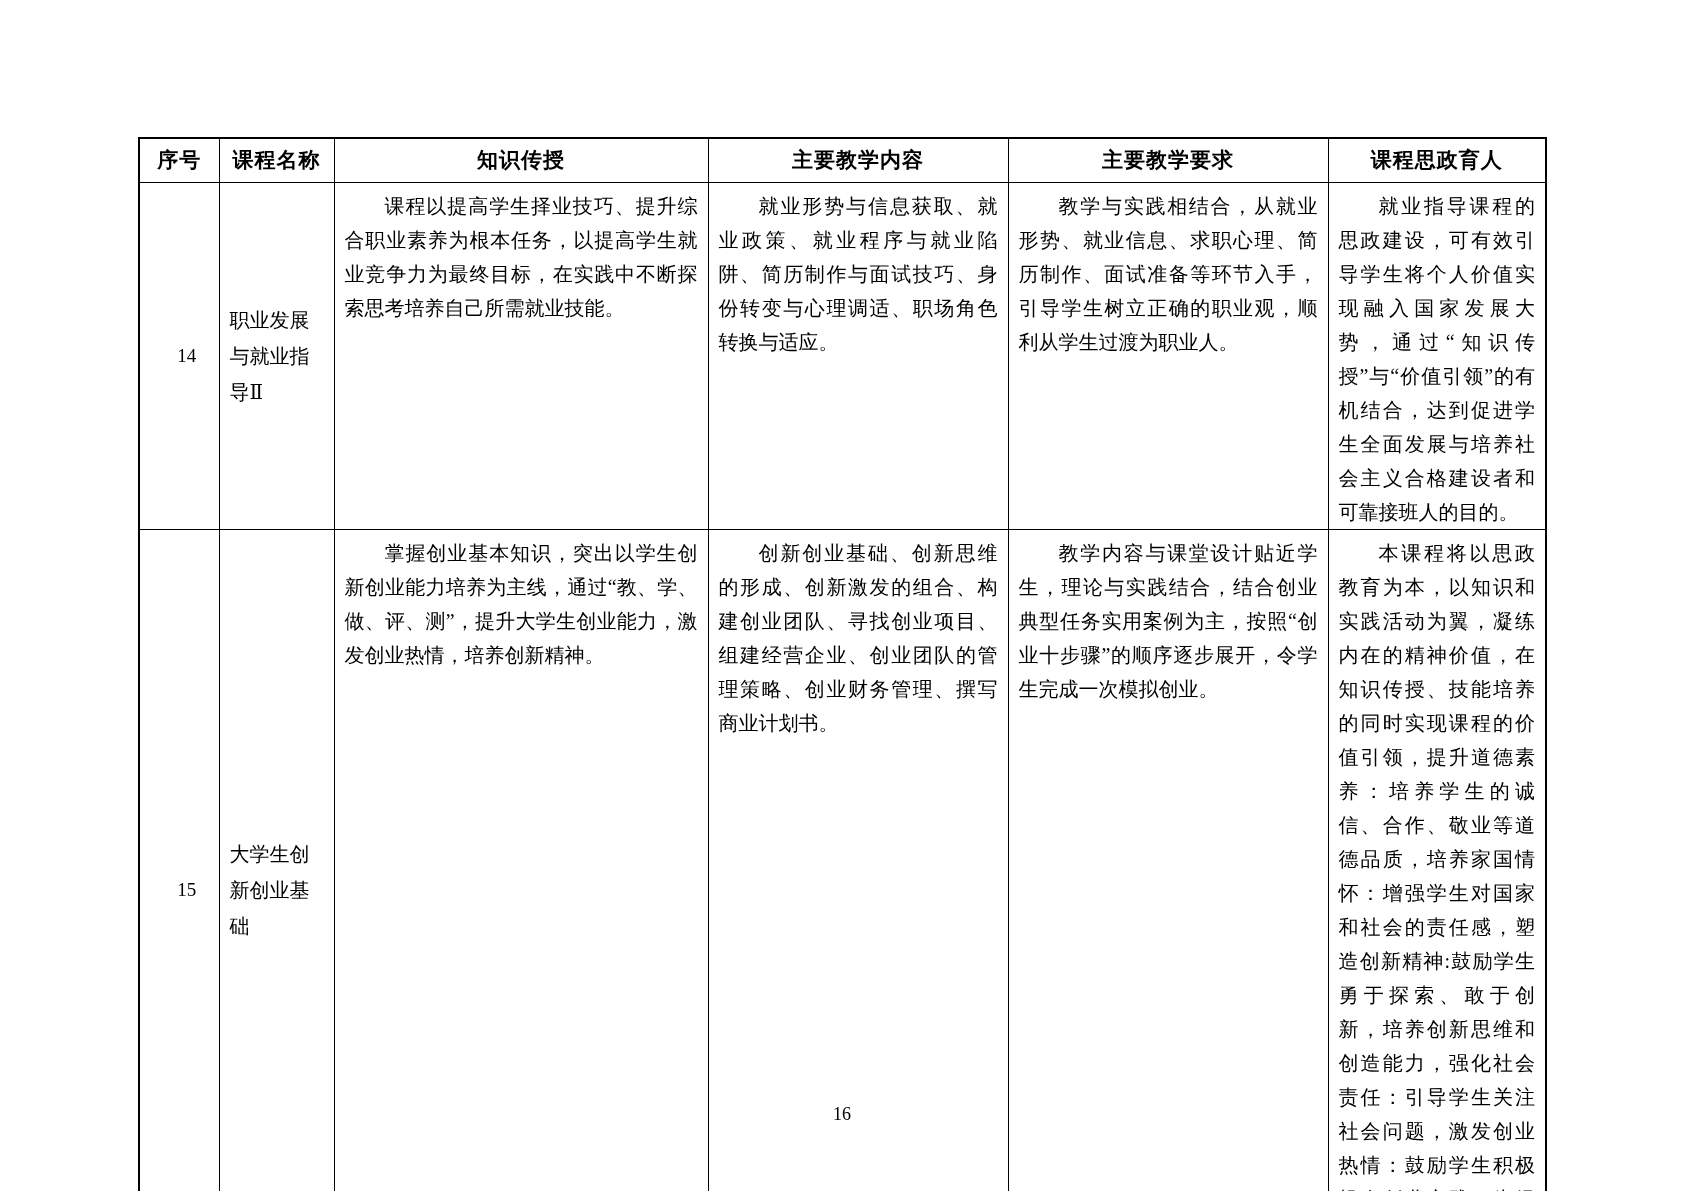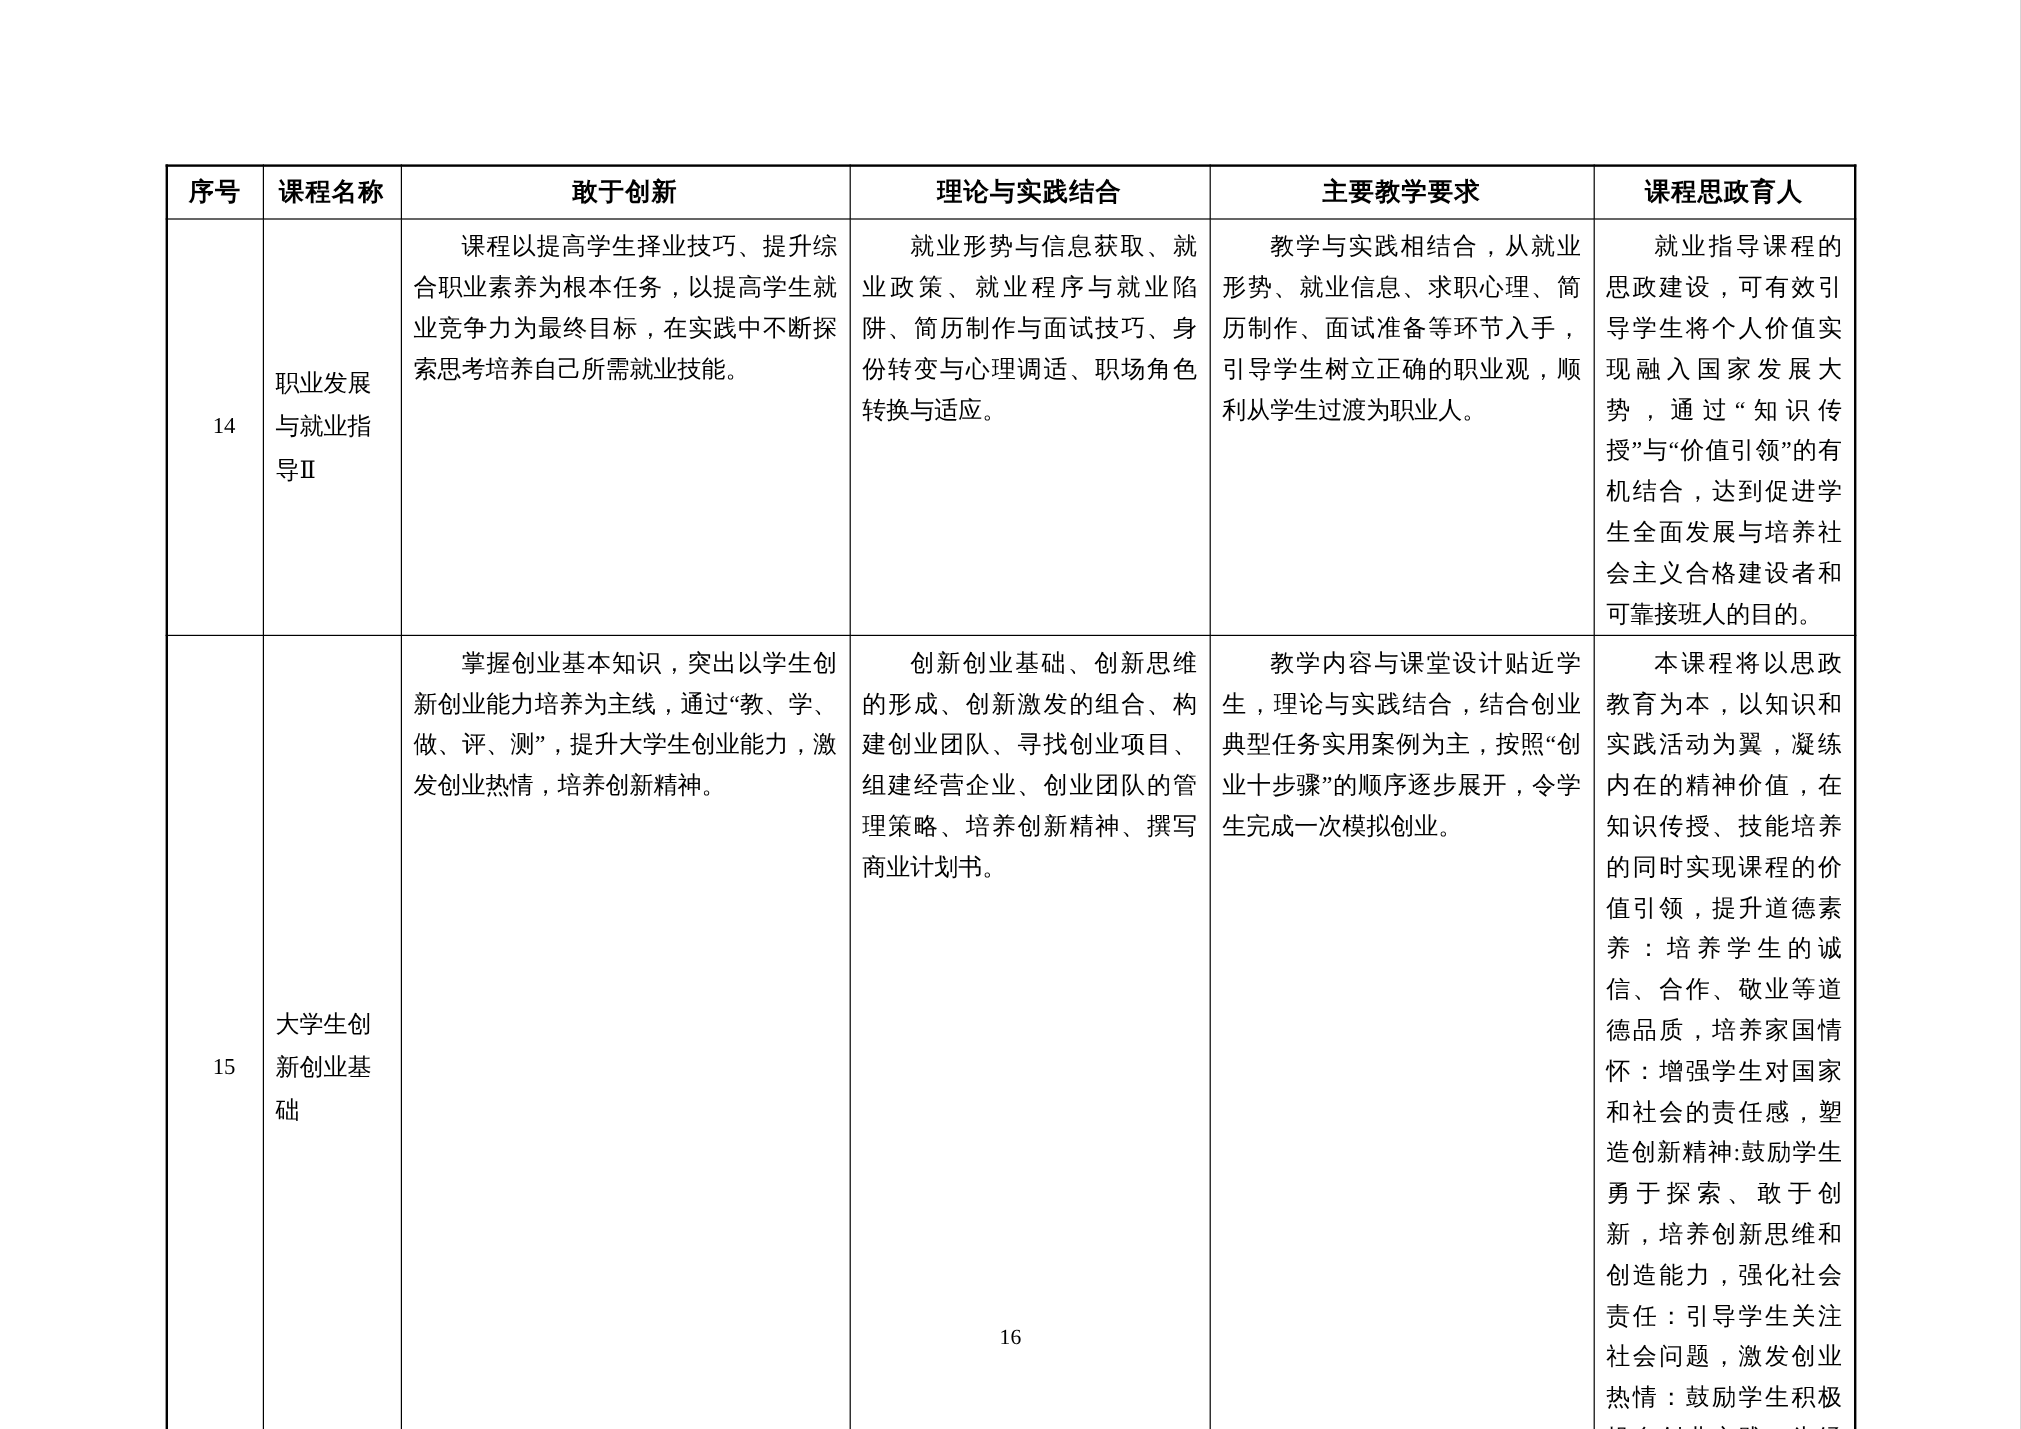--- a/index.html
+++ b/index.html
@@ -81,7 +81,7 @@
       <tr>
         <th>序号</th>
         <th>课程名称</th>
-        <th>敢于创新</th>
+        <th>知识传授</th>
         <th>理论与实践结合</th>
         <th>主要教学要求</th>
         <th>课程思政育人</th>

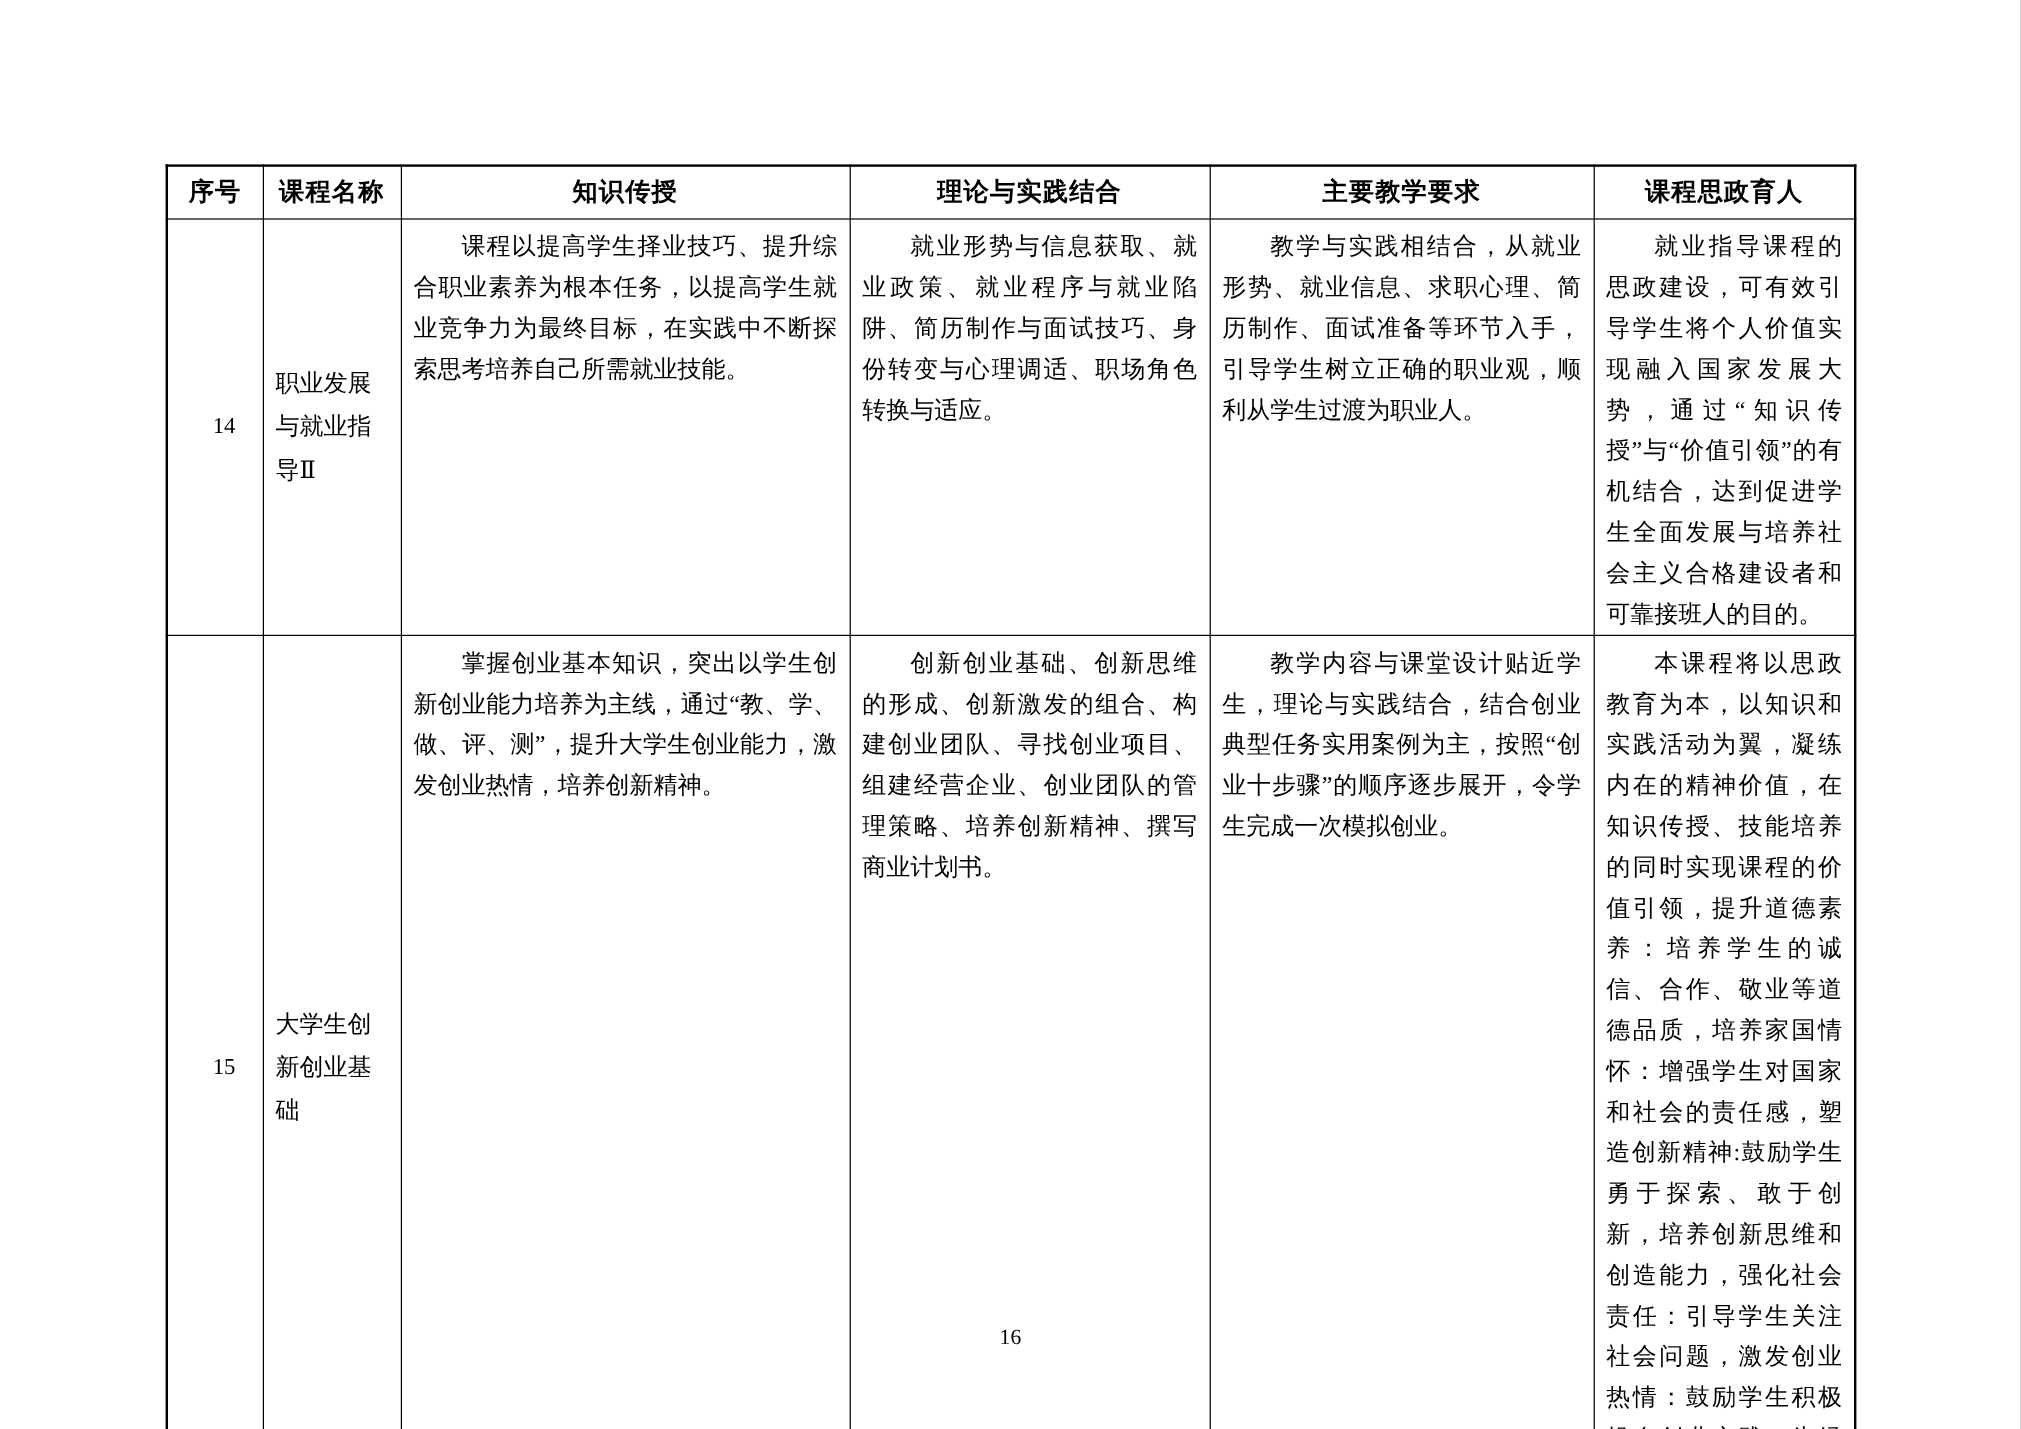--- a/index.html
+++ b/index.html
@@ -82,7 +82,7 @@
         <th>序号</th>
         <th>课程名称</th>
         <th>知识传授</th>
-        <th>理论与实践结合</th>
+        <th>主要教学内容</th>
         <th>主要教学要求</th>
         <th>课程思政育人</th>
       </tr>

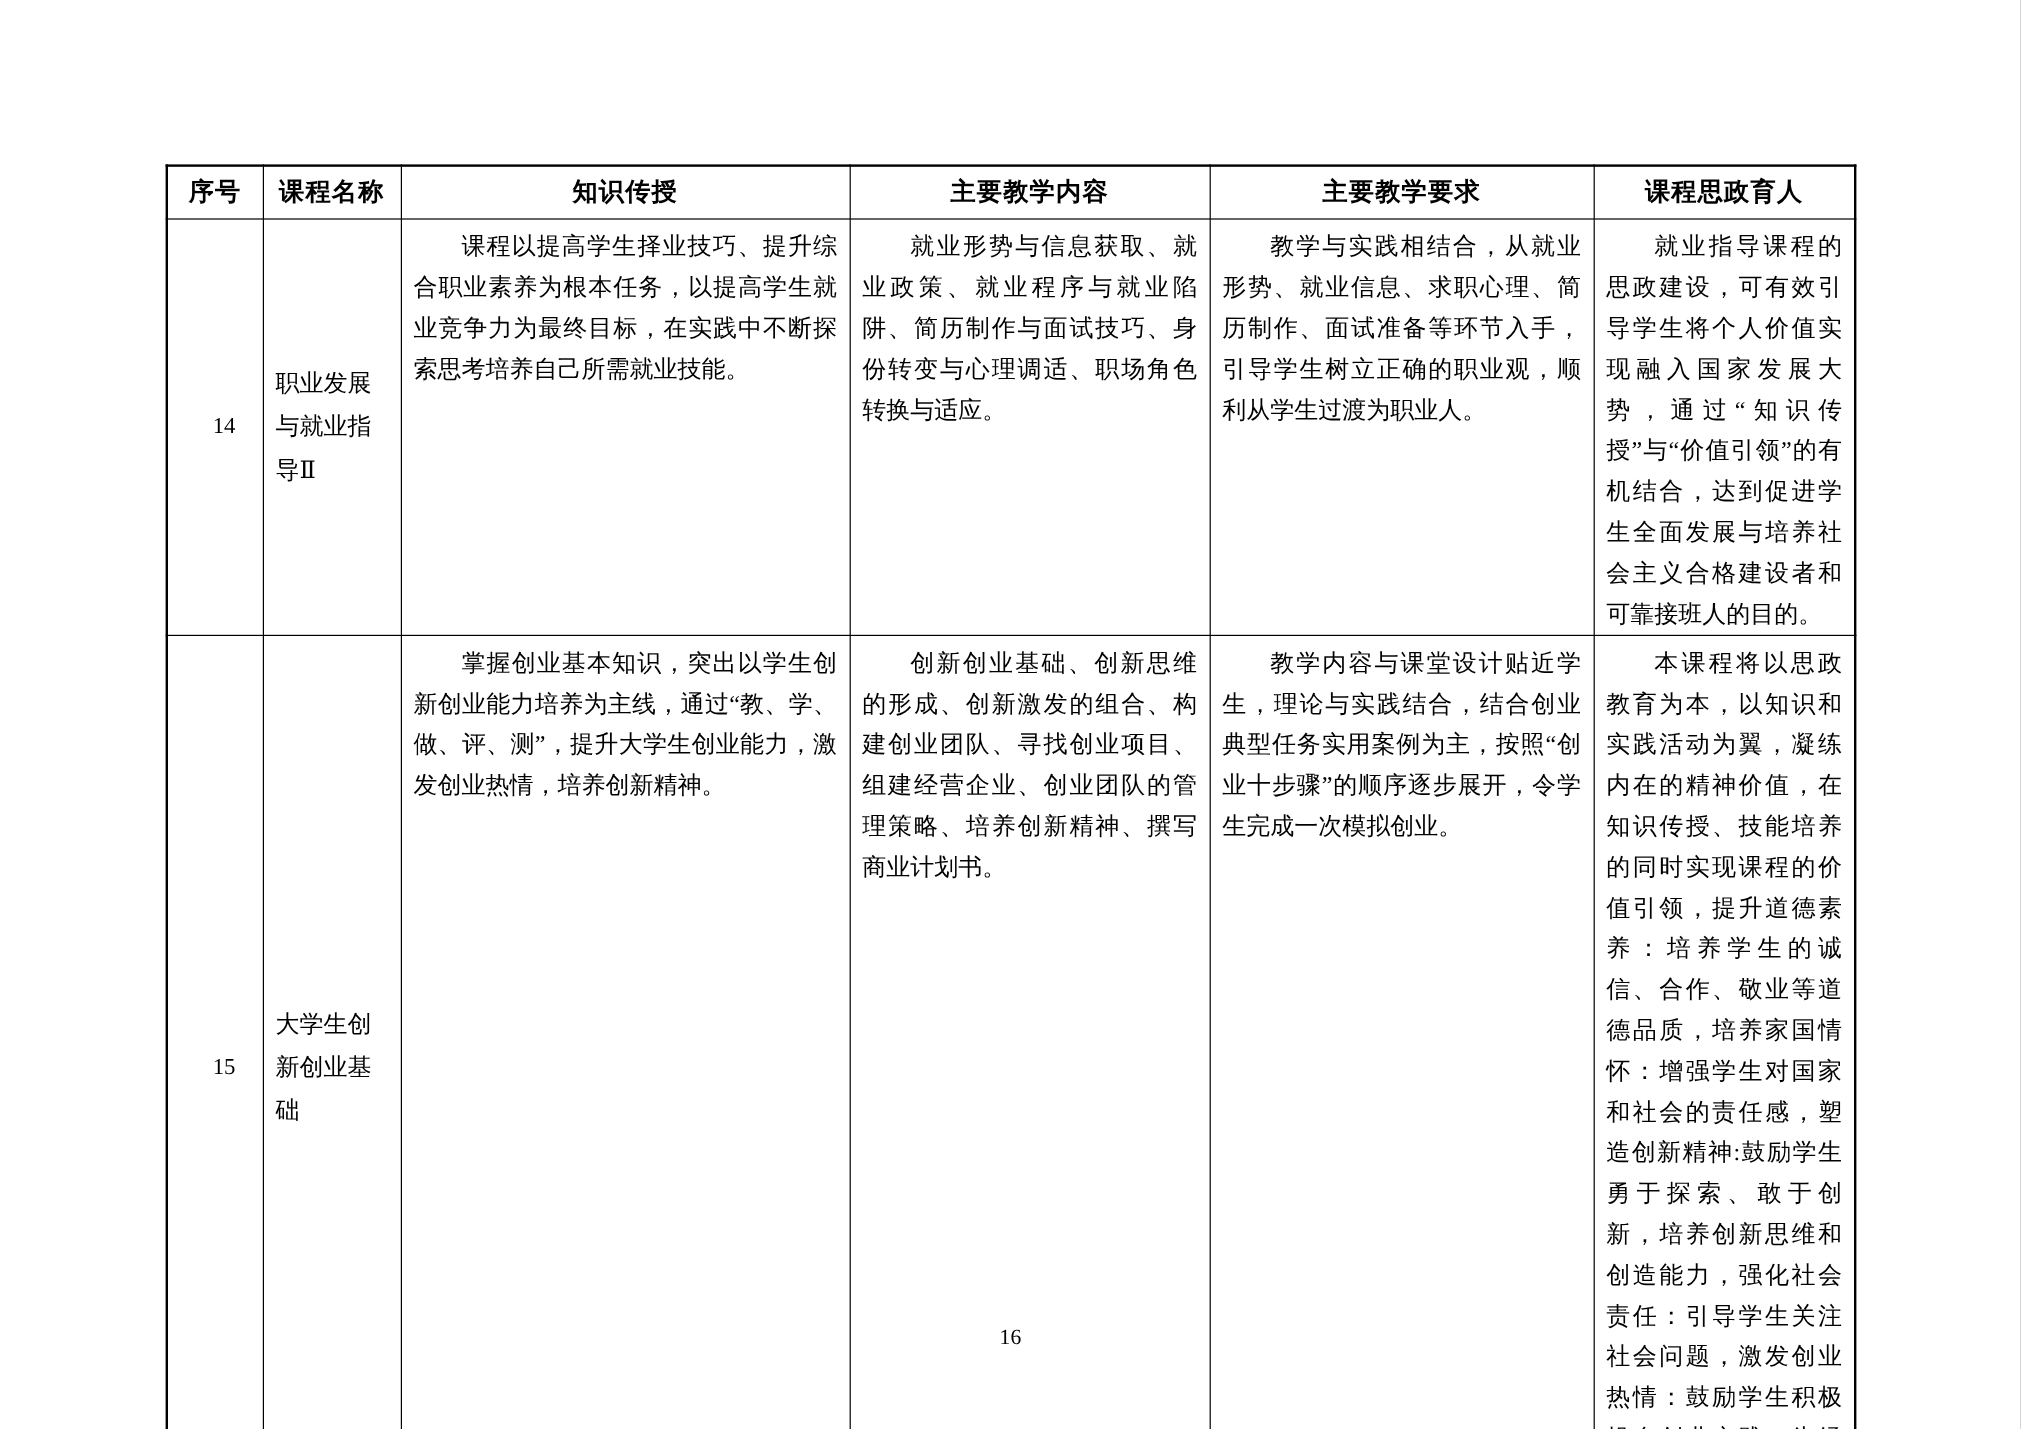--- a/index.html
+++ b/index.html
@@ -111,7 +111,7 @@
             <p>掌握创业基本知识，突出以学生创新创业能力培养为主线，通过“教、学、做、评、测”，提升大学生创业能力，激发创业热情，培养创新精神。</p>
           </td>
         <td class="para">
-            <p>创新创业基础、创新思维的形成、创新激发的组合、构建创业团队、寻找创业项目、组建经营企业、创业团队的管理策略、培养创新精神、撰写商业计划书。</p>
+            <p>创新创业基础、创新思维的形成、创新激发的组合、构建创业团队、寻找创业项目、组建经营企业、创业团队的管理策略、创业财务管理、撰写商业计划书。</p>
           </td>
         <td class="para">
             <p>教学内容与课堂设计贴近学生，理论与实践结合，结合创业典型任务实用案例为主，按照“创业十步骤”的顺序逐步展开，令学生完成一次模拟创业。</p>

